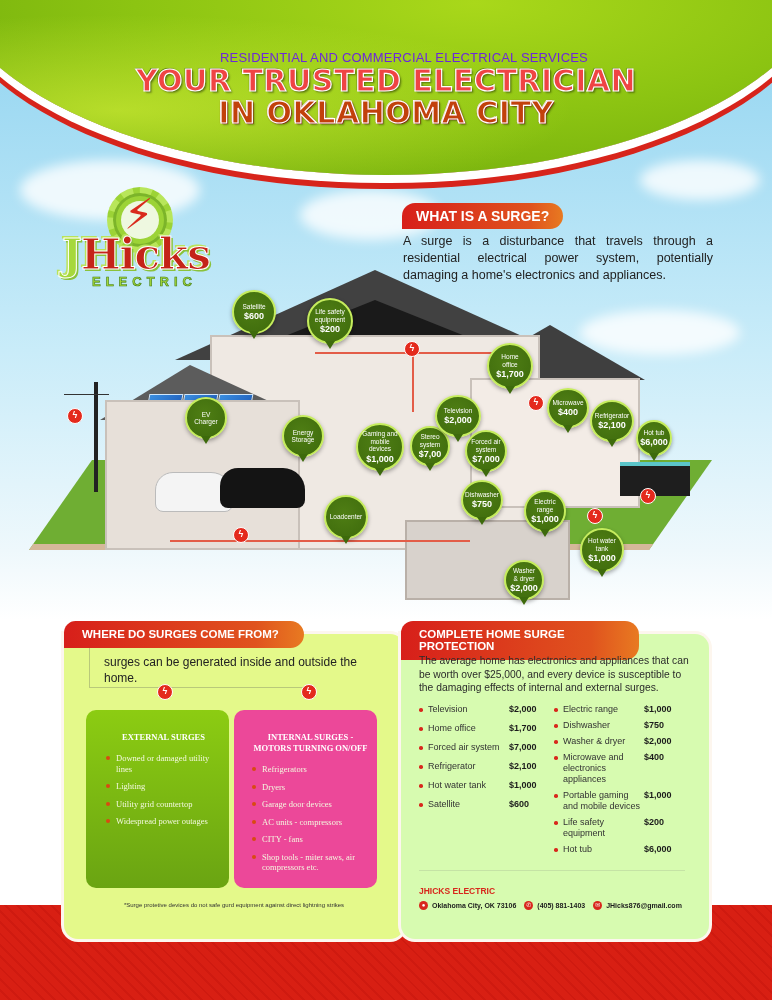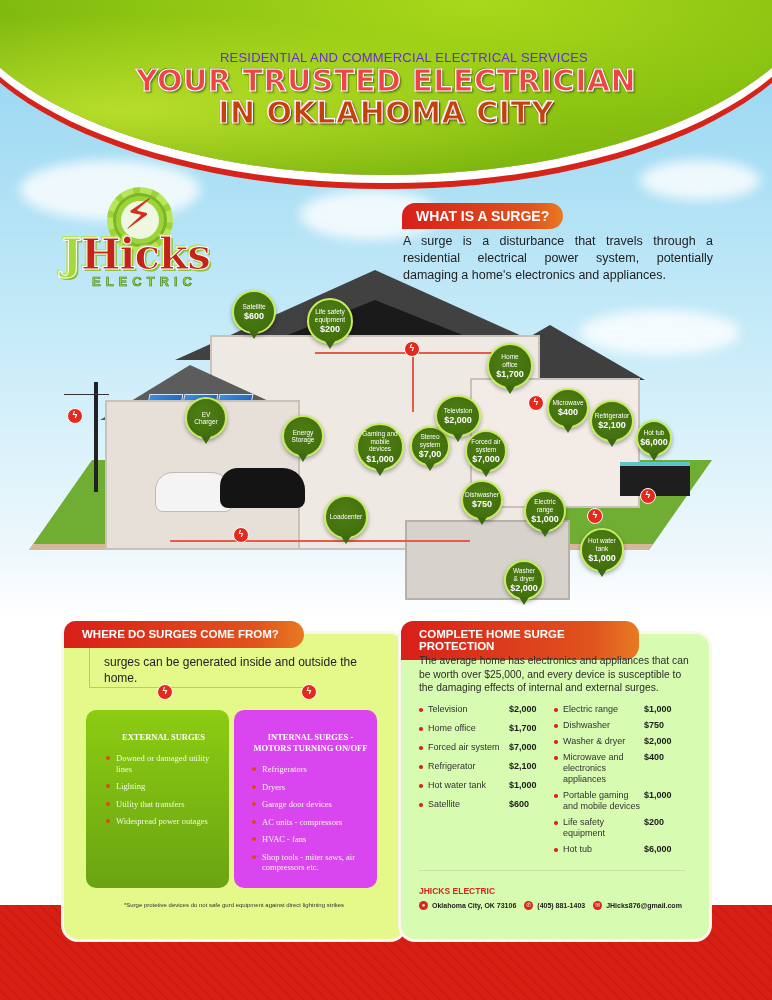--- a/index.html
+++ b/index.html
@@ -139,7 +139,7 @@
   .left-zap2 { left: 237px; top: 50px; }
   .sub-card { position: absolute; top: 76px; width: 143px; height: 178px; border-radius: 10px; padding: 22px 8px 8px 20px; color: #f3f8df; font-family: Liberation Serif, serif; }
   .sub-card.ext { left: 22px; background: linear-gradient(180deg, #8ccc12 0%, #6aa412 100%); }
-  .sub-card.int { left: 170px; width: 143px; background: #d946ef; padding-left: 18px; }
+  .sub-card.int { left: 170px; width: 143px; background: #ec4899; padding-left: 18px; }
   .sub-title { font-size: 8.5px; font-weight: bold; text-align: center; margin-bottom: 10px; color: #fff; line-height: 11px; }
   .sub-card ul { list-style: none; }
   .sub-card li { font-size: 8.5px; line-height: 10.5px; margin-bottom: 7px; position: relative; padding-left: 10px; }

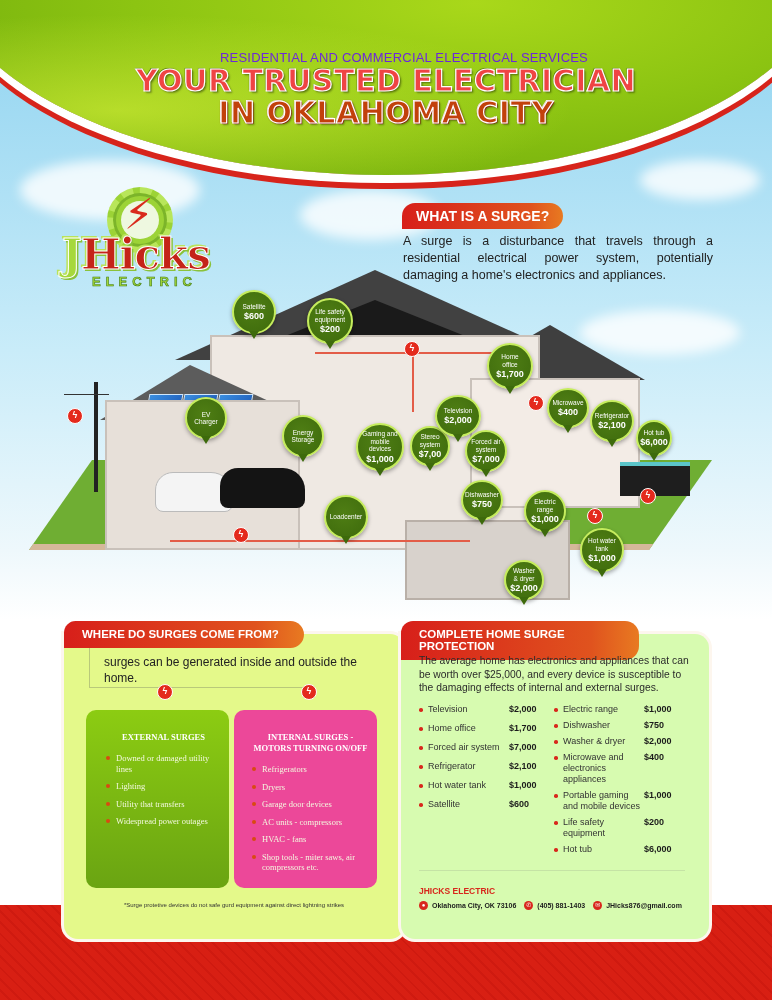--- a/index.html
+++ b/index.html
@@ -297,7 +297,7 @@
     <ul>
       <li>Downed or damaged utility lines</li>
       <li>Lighting</li>
-      <li>Utility that transfers</li>
+      <li>Utility grid countertop</li>
       <li>Widespread power outages</li>
     </ul>
   </div>

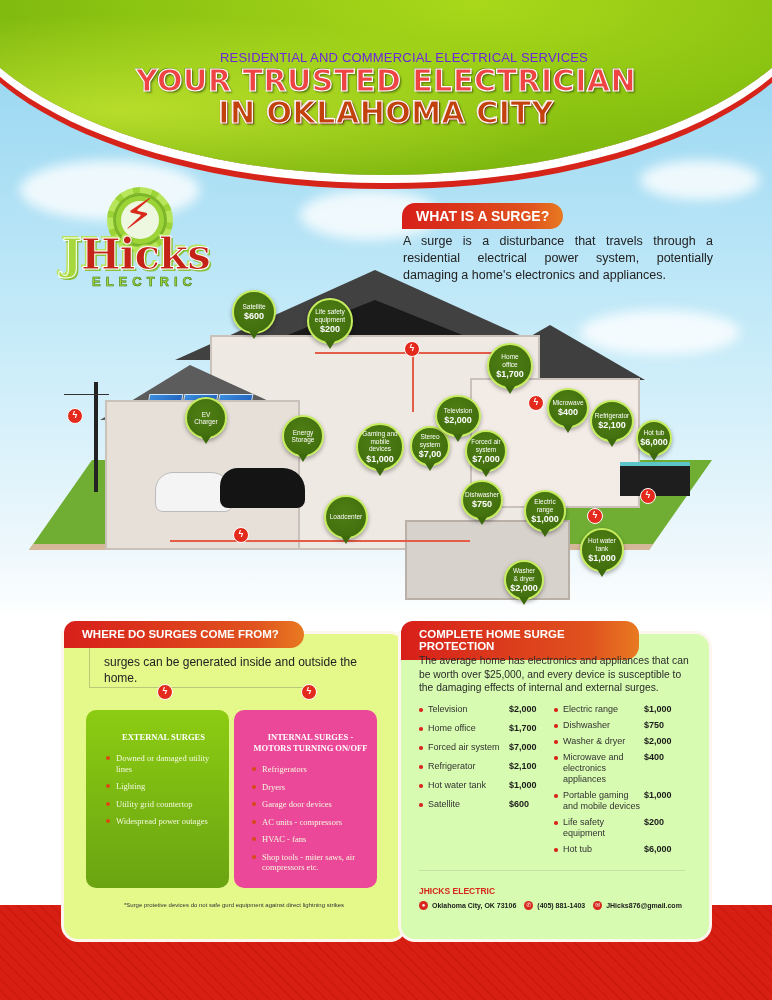--- a/index.html
+++ b/index.html
@@ -309,7 +309,7 @@
       <li>Dryers</li>
       <li>Garage door devices</li>
       <li>AC units - compressors</li>
-      <li>HVAC - fans</li>
+      <li>CITY - fans</li>
       <li>Shop tools - miter saws, air compressors etc.</li>
     </ul>
   </div>

